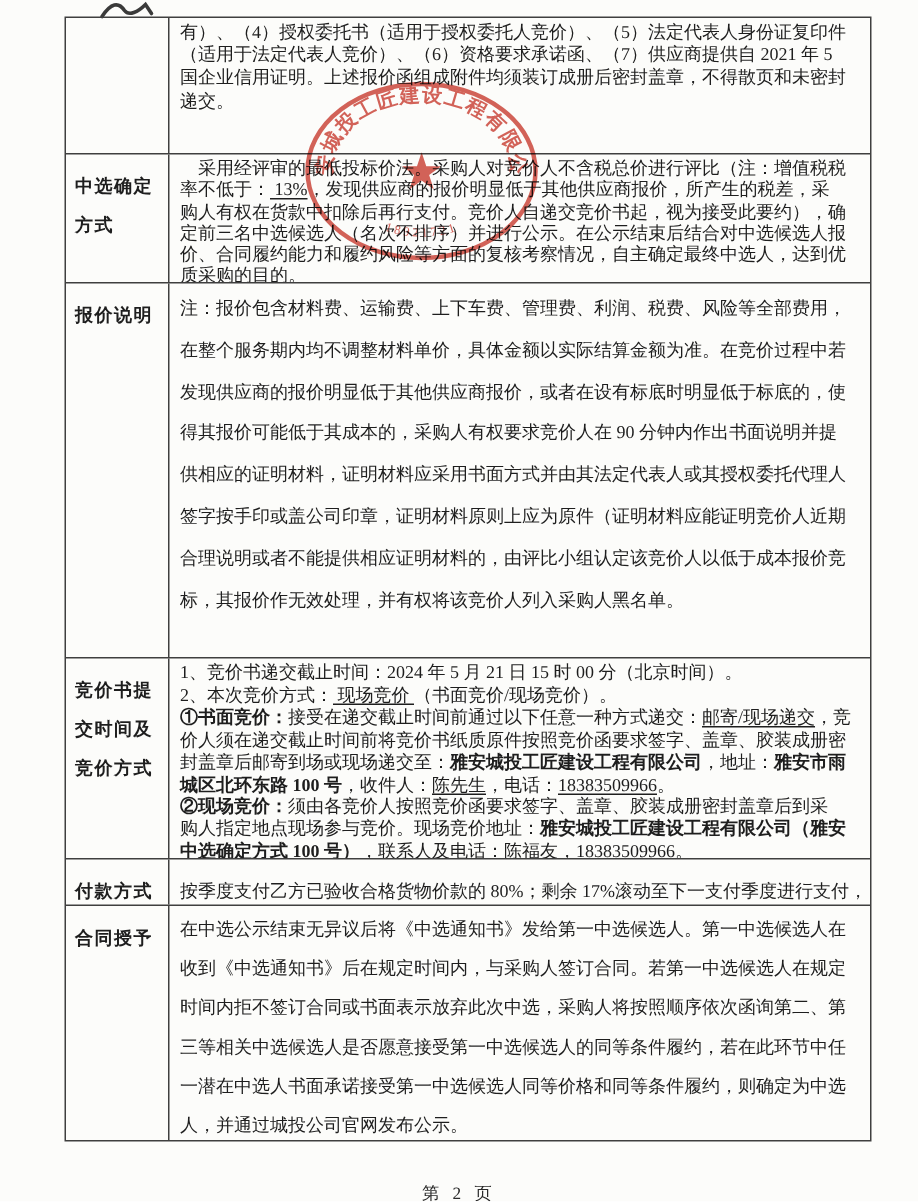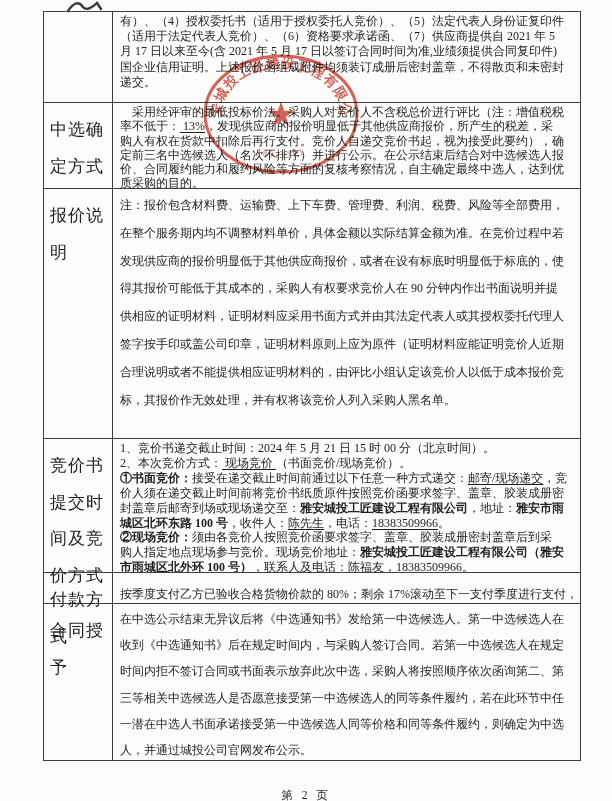--- a/index.html
+++ b/index.html
@@ -72,7 +72,6 @@
         <div class="ccell">
           <div class="tline"><span>有）、（4）授权委托书（适用于授权委托人竞价）、（5）法定代表人身份证复印件</span></div>
           <div class="tline"><span>（适用于法定代表人竞价）、（6）资格要求承诺函、（7）供应商提供自 2021 年 5</span></div>
-          <div class="tline"><span>月 17 日以来至今(含 2021 年 5 月 17 日以签订合同时间为准,业绩须提供合同复印件)</span></div>
           <div class="tline"><span>国企业信用证明。上述报价函组成附件均须装订成册后密封盖章，不得散页和未密封</span></div>
           <div class="tline"><span>递交。</span></div>
         </div>

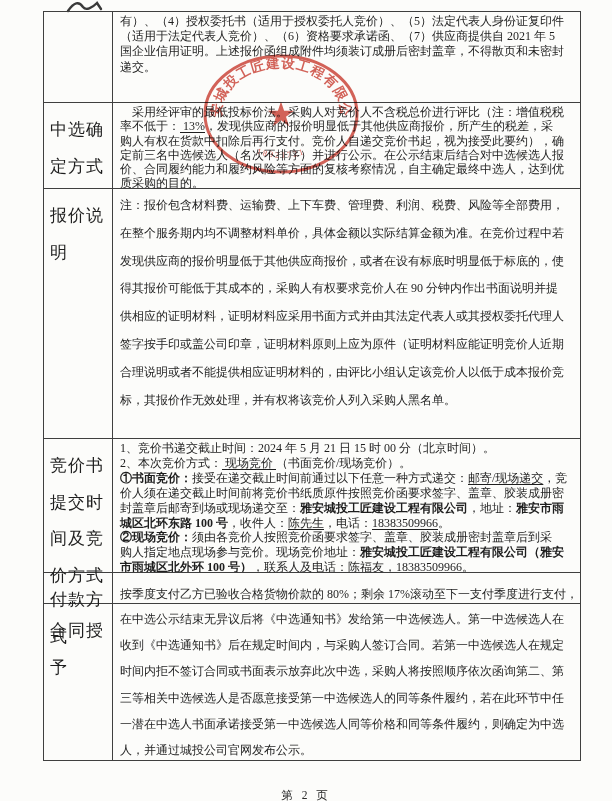--- a/index.html
+++ b/index.html
@@ -23,7 +23,7 @@
     width:69px;flex:0 0 69px;
     border-right:1px solid #3f3f3f;
     box-sizing:border-box;
-    font-weight:normal;font-size:17px;
+    font-weight:bold;font-size:12px;
     padding:9px 4px 2px 6px;
     line-height:2.15;
     letter-spacing:1px;

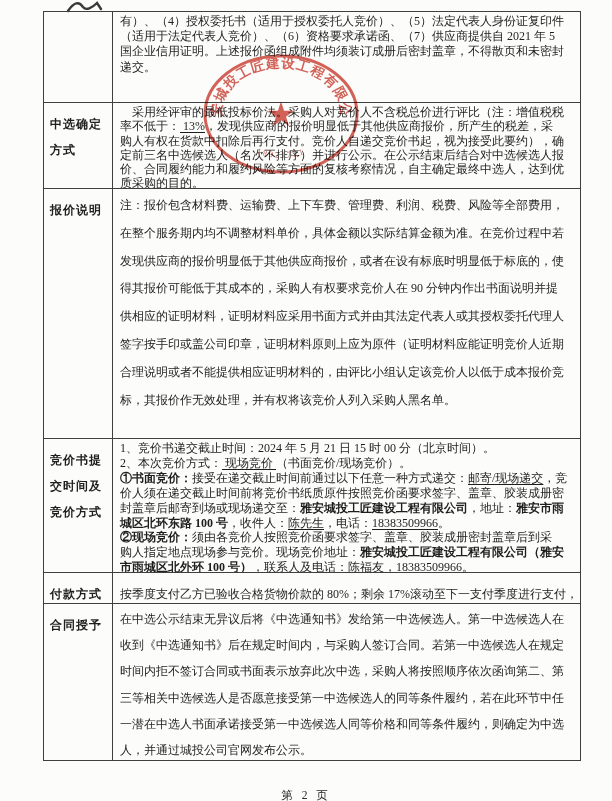--- a/index.html
+++ b/index.html
@@ -111,7 +111,7 @@
           <div class="tline"><span class="bold">城区北环东路 100 号</span><span>，收件人：</span><span class="und">陈先生</span><span>，电话：</span><span class="und">18383509966</span><span>。</span></div>
           <div class="tline"><span class="bold">②现场竞价：</span><span>须由各竞价人按照竞价函要求签字、盖章、胶装成册密封盖章后到采</span></div>
           <div class="tline"><span>购人指定地点现场参与竞价。现场竞价地址：</span><span class="bold">雅安城投工匠建设工程有限公司（雅安</span></div>
-          <div class="tline"><span class="bold">市雨城区北外环 100 号）</span><span>，联系人及电话：</span><span class="und">陈福友，18383509966</span><span>。</span></div>
+          <div class="tline"><span class="bold">中选确定方式 100 号）</span><span>，联系人及电话：</span><span class="und">陈福友，18383509966</span><span>。</span></div>
         </div>
       </div>
       <div class="trow row-4">

